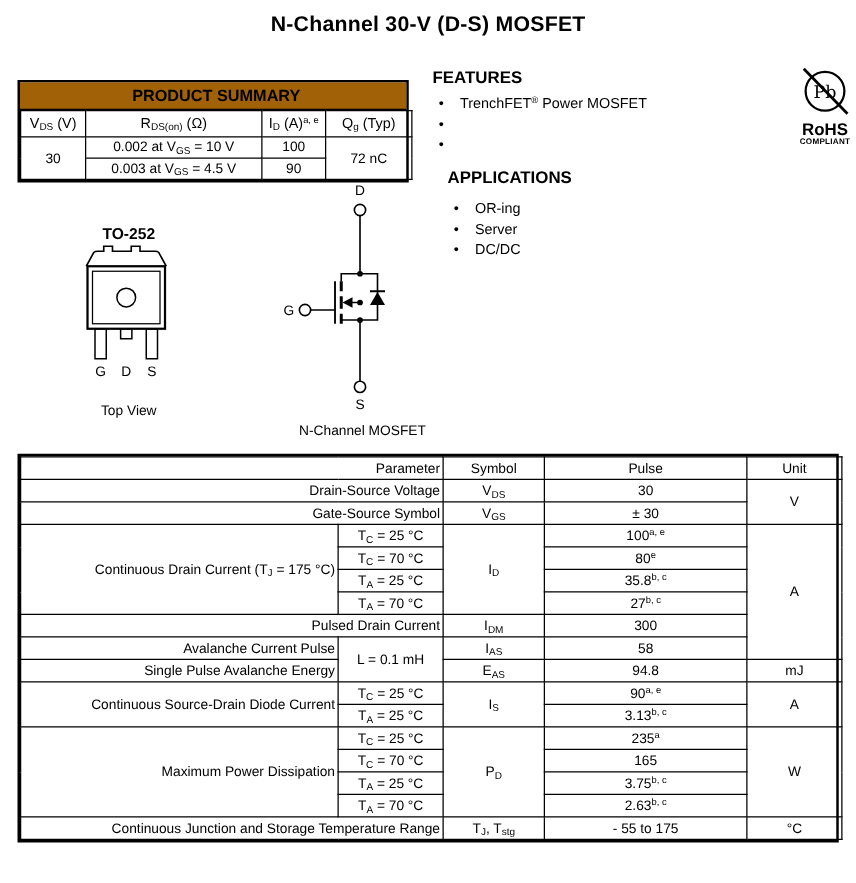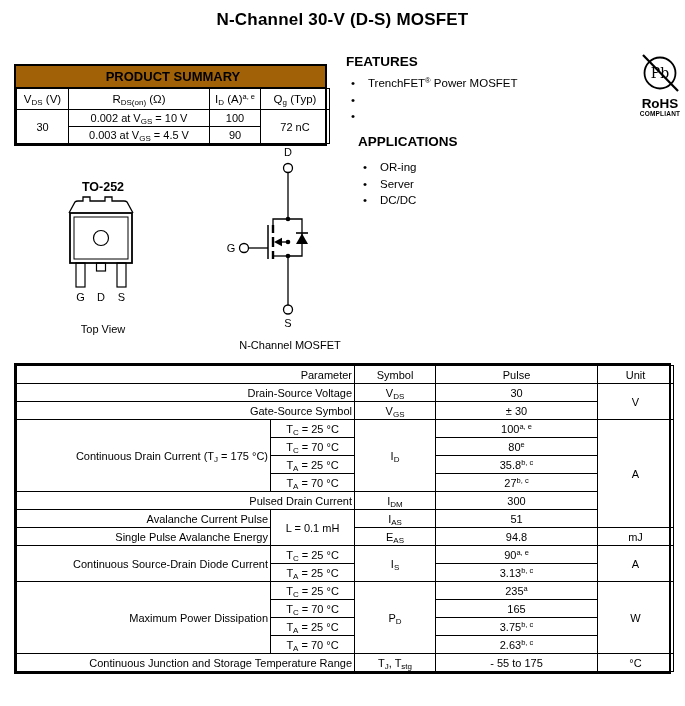--- a/index.html
+++ b/index.html
@@ -254,7 +254,7 @@
       <td class="left"><span>Avalanche Current Pulse</span></td>
       <td rowspan="2"><span>L = 0.1 mH</span></td>
       <td><span>I</span><sub>AS</sub></td>
-      <td><span>51</span></td>
+      <td><span>58</span></td>
     </tr>
     <tr>
       <td class="left"><span>Single Pulse Avalanche Energy</span></td>

